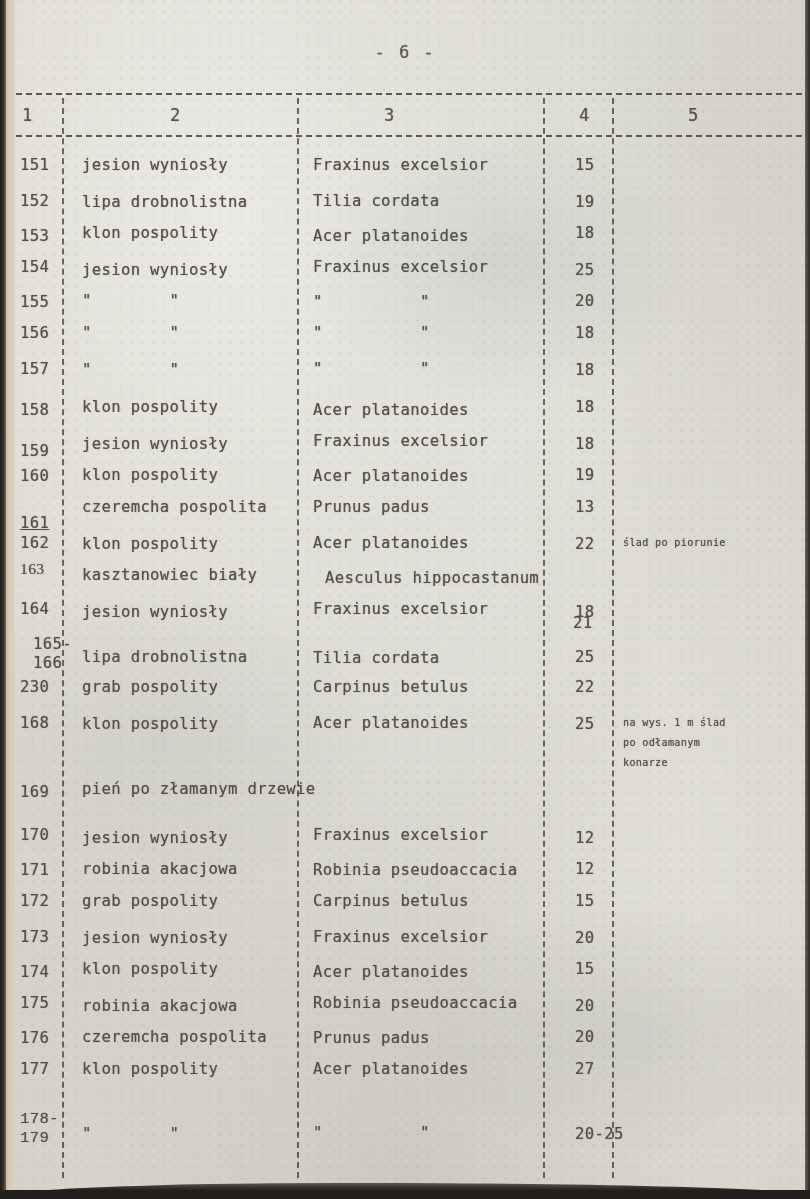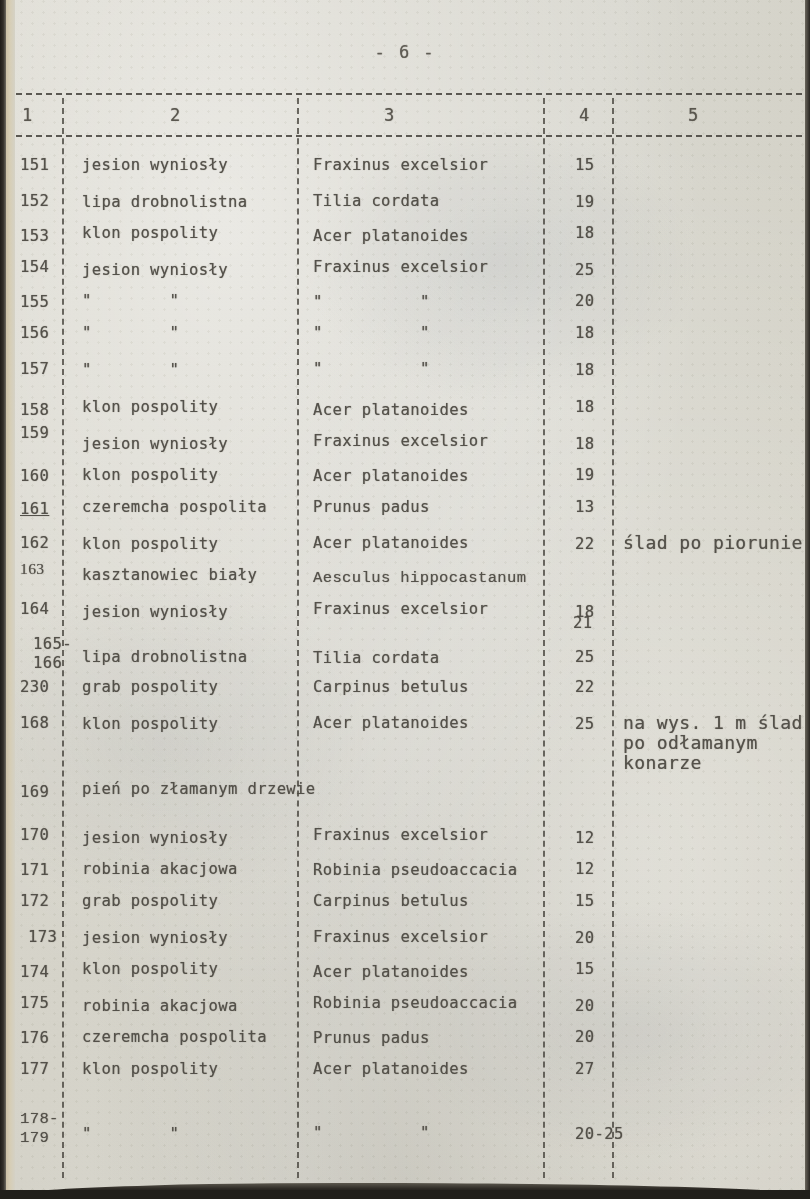--- a/index.html
+++ b/index.html
@@ -174,7 +174,7 @@
         <div class="ink cell c4" style="left:575px;top:398.20000000000005px;">18</div>
       </div>
       <div>
-        <div class="ink cell c1" style="left:20px;top:424px;line-height:19px;text-align:center;">159</div>
+        <div class="ink cell c1" style="left:20px;top:442px;line-height:19px;text-align:center;">159</div>
         <div class="ink cell" style="left:82px;top:434.8px;">jesion wyniosły</div>
         <div class="ink cell" style="left:313px;top:431.8px;">Fraxinus excelsior</div>
         <div class="ink cell c4" style="left:575px;top:434.8px;">18</div>

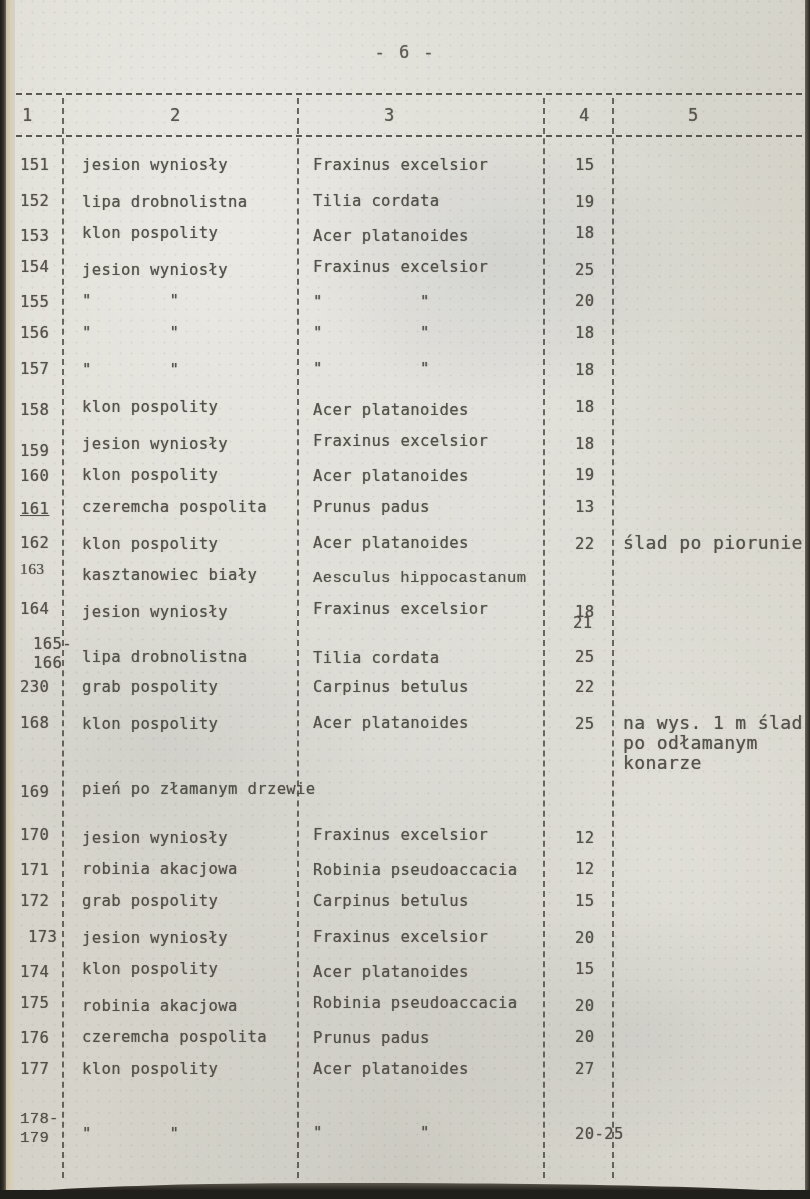--- a/index.html
+++ b/index.html
@@ -186,7 +186,7 @@
         <div class="ink cell c4" style="left:575px;top:466.40000000000003px;">19</div>
       </div>
       <div>
-        <div class="ink cell c1" style="left:20px;top:500px;line-height:19px;text-decoration:underline;">161</div>
+        <div class="ink cell c1" style="left:20px;top:514px;line-height:19px;text-decoration:underline;">161</div>
         <div class="ink cell" style="left:82px;top:498px;">czeremcha pospolita</div>
         <div class="ink cell" style="left:313px;top:498px;">Prunus padus</div>
         <div class="ink cell c4" style="left:575px;top:498px;">13</div>

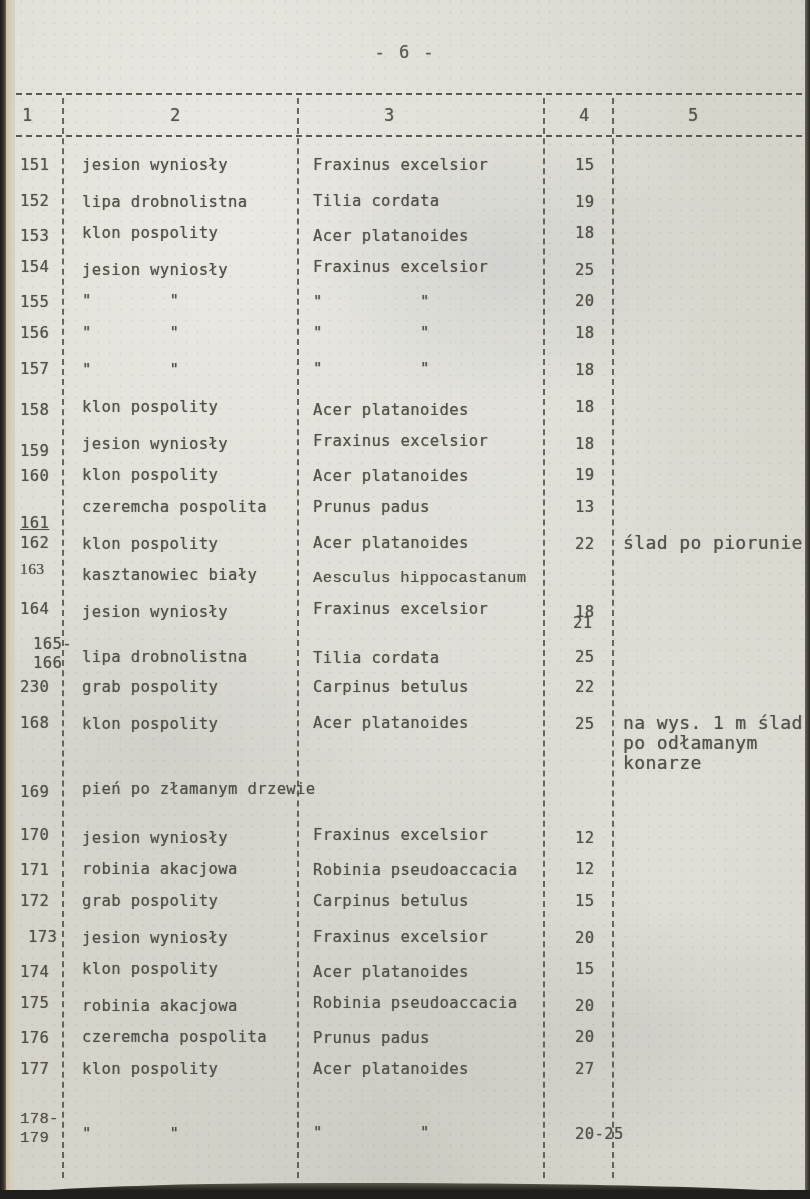--- a/index.html
+++ b/index.html
@@ -90,7 +90,7 @@
   .cell{font-size:15.5px;}
   .c1{text-align:left;}
   .c4{text-align:left;}
-  .note{font-size:18px;line-height:20px;}
+  .note{font-size:10px;line-height:20px;}
 </style>
 </head>
 <body>

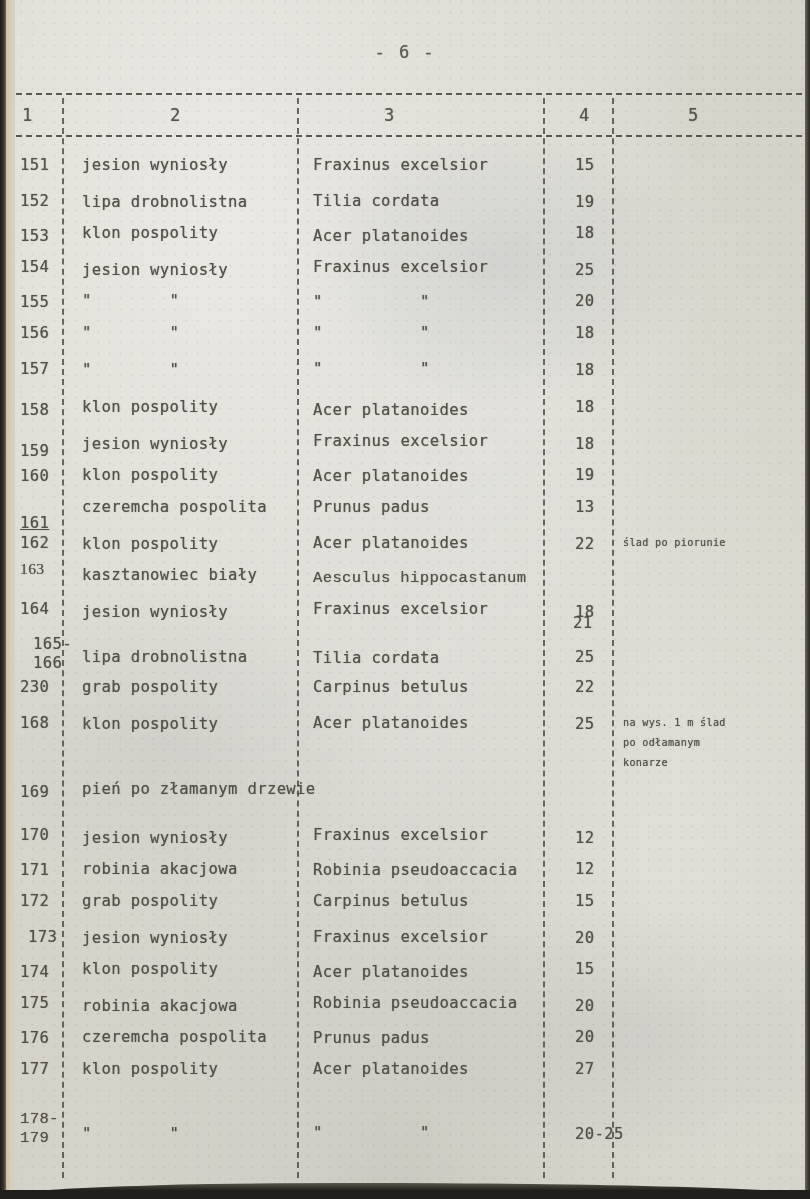--- a/index.html
+++ b/index.html
@@ -201,7 +201,7 @@
       <div>
         <div class="ink cell c1" style="left:20px;top:559px;line-height:19px;font-family:Liberation Serif, serif;">163</div>
         <div class="ink cell" style="left:82px;top:566.2px;">kasztanowiec biały</div>
-        <div class="ink cell" style="left:313px;top:569.2px;font-family:Liberation Mono, monospace;">Aesculus hippocastanum</div>
+        <div class="ink cell" style="left:325px;top:569.2px;">Aesculus hippocastanum</div>
         <div class="ink cell c4" style="left:573px;top:566.2px;margin-top:48px;">21</div>
       </div>
       <div>

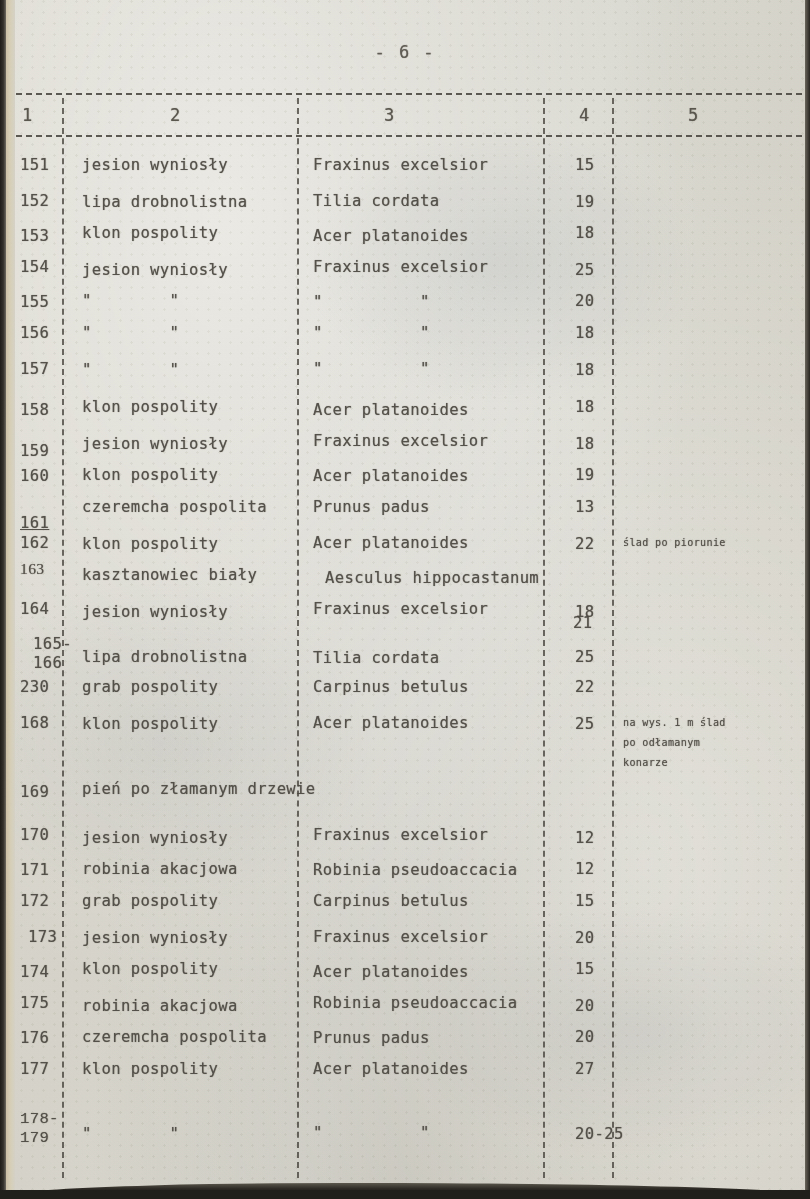--- a/index.html
+++ b/index.html
@@ -255,7 +255,7 @@
         <div class="ink cell c4" style="left:575px;top:892px;">15</div>
       </div>
       <div>
-        <div class="ink cell c1" style="left:20px;top:927.6px;line-height:19px;margin-left:8px;">173</div>
+        <div class="ink cell c1" style="left:20px;top:927.6px;line-height:19px;">173</div>
         <div class="ink cell" style="left:82px;top:928.6px;">jesion wyniosły</div>
         <div class="ink cell" style="left:313px;top:927.6px;">Fraxinus excelsior</div>
         <div class="ink cell c4" style="left:575px;top:928.6px;">20</div>

